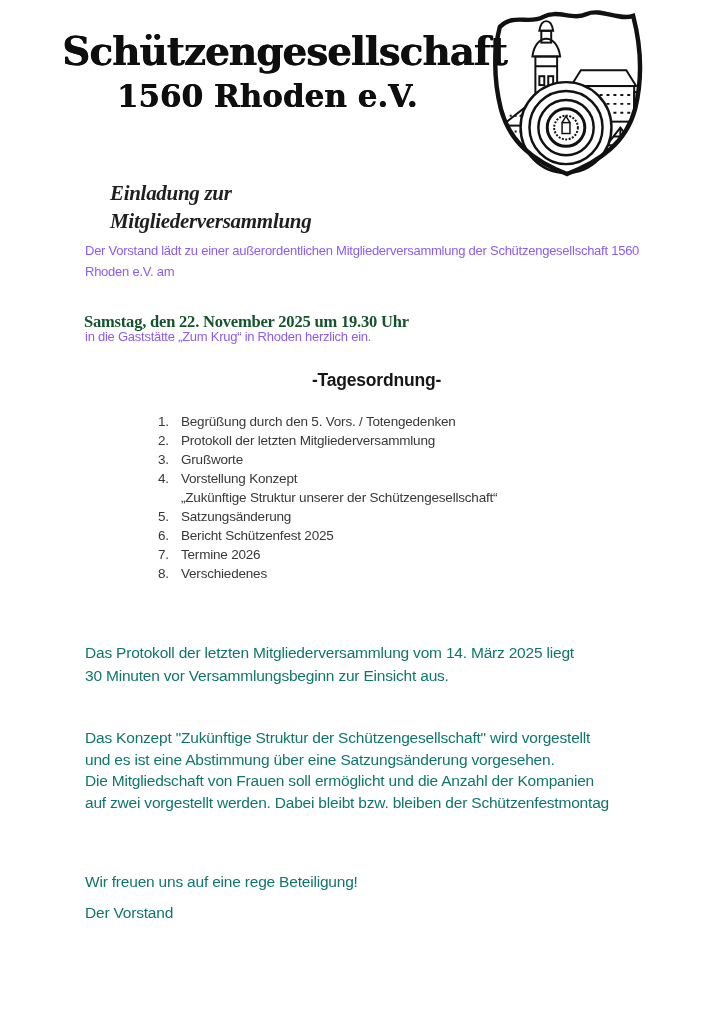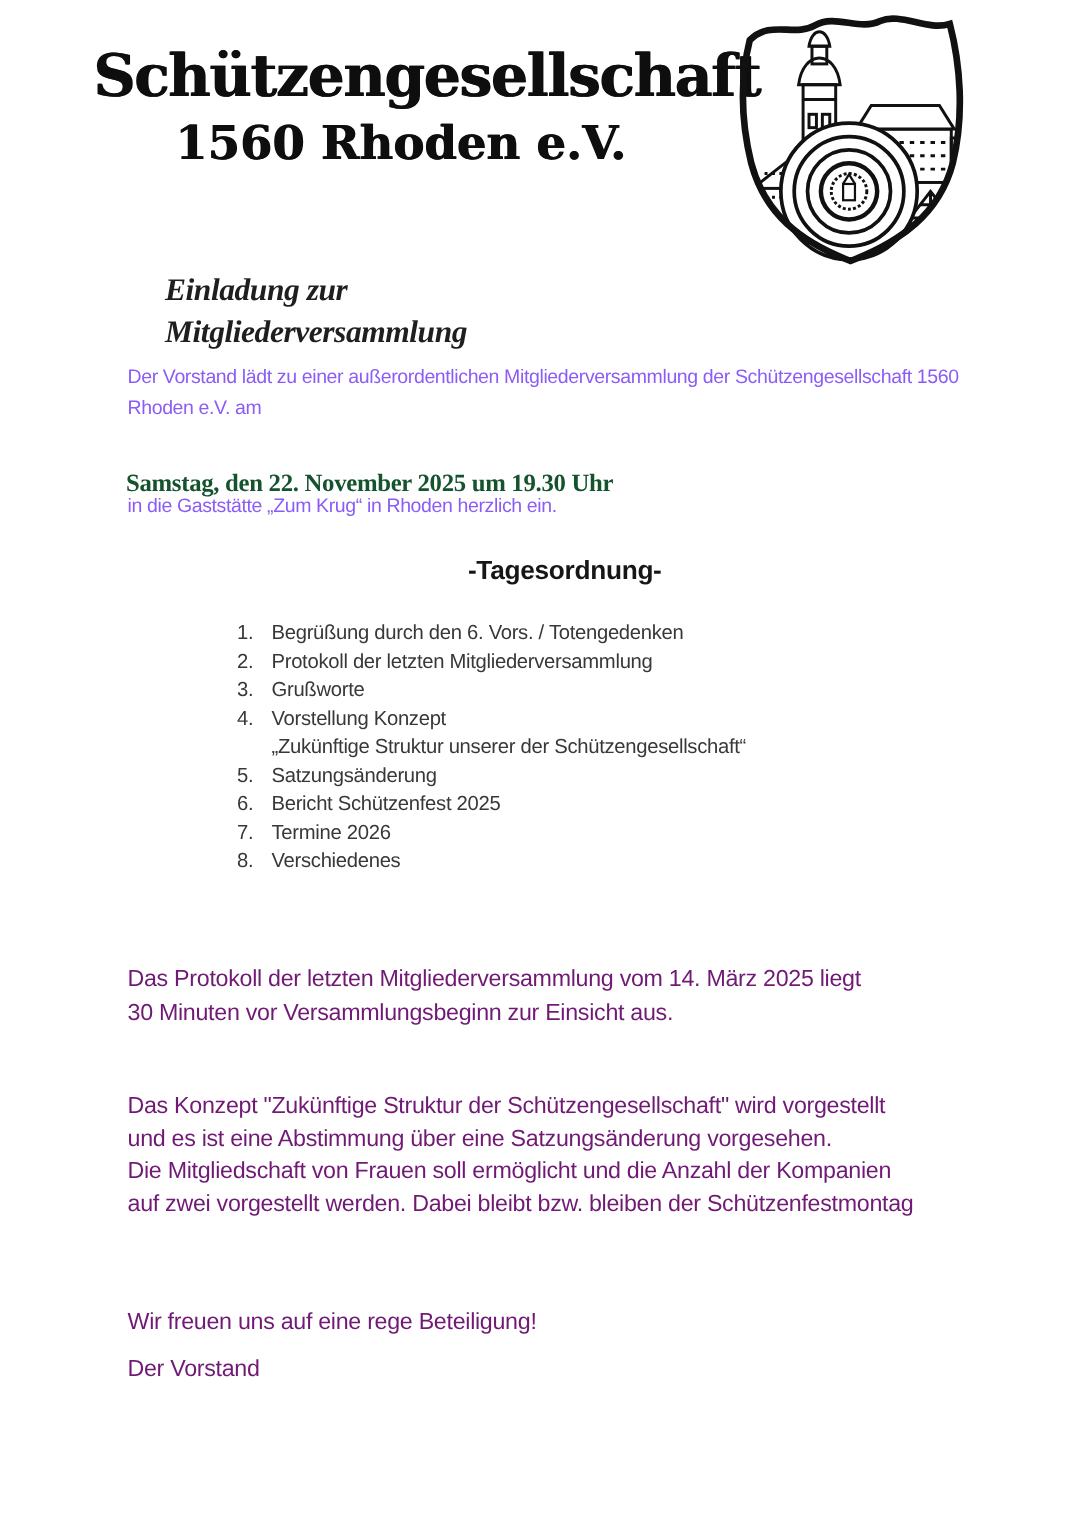--- a/index.html
+++ b/index.html
@@ -120,7 +120,7 @@
   <div class="abs agenda-h">-Tagesordnung-</div>
 
   <div class="abs agenda">
-    <div class="row"><span class="no">1.</span><span>Begrüßung durch den 6. Vors. / Totengedenken</span></div>
+    <div class="row"><span class="no">1.</span><span>Begrüßung durch den 5. Vors. / Totengedenken</span></div>
     <div class="row"><span class="no">2.</span><span>Protokoll der letzten Mitgliederversammlung</span></div>
     <div class="row"><span class="no">3.</span><span>Grußworte</span></div>
     <div class="row"><span class="no">4.</span><span>Vorstellung Konzept</span></div>

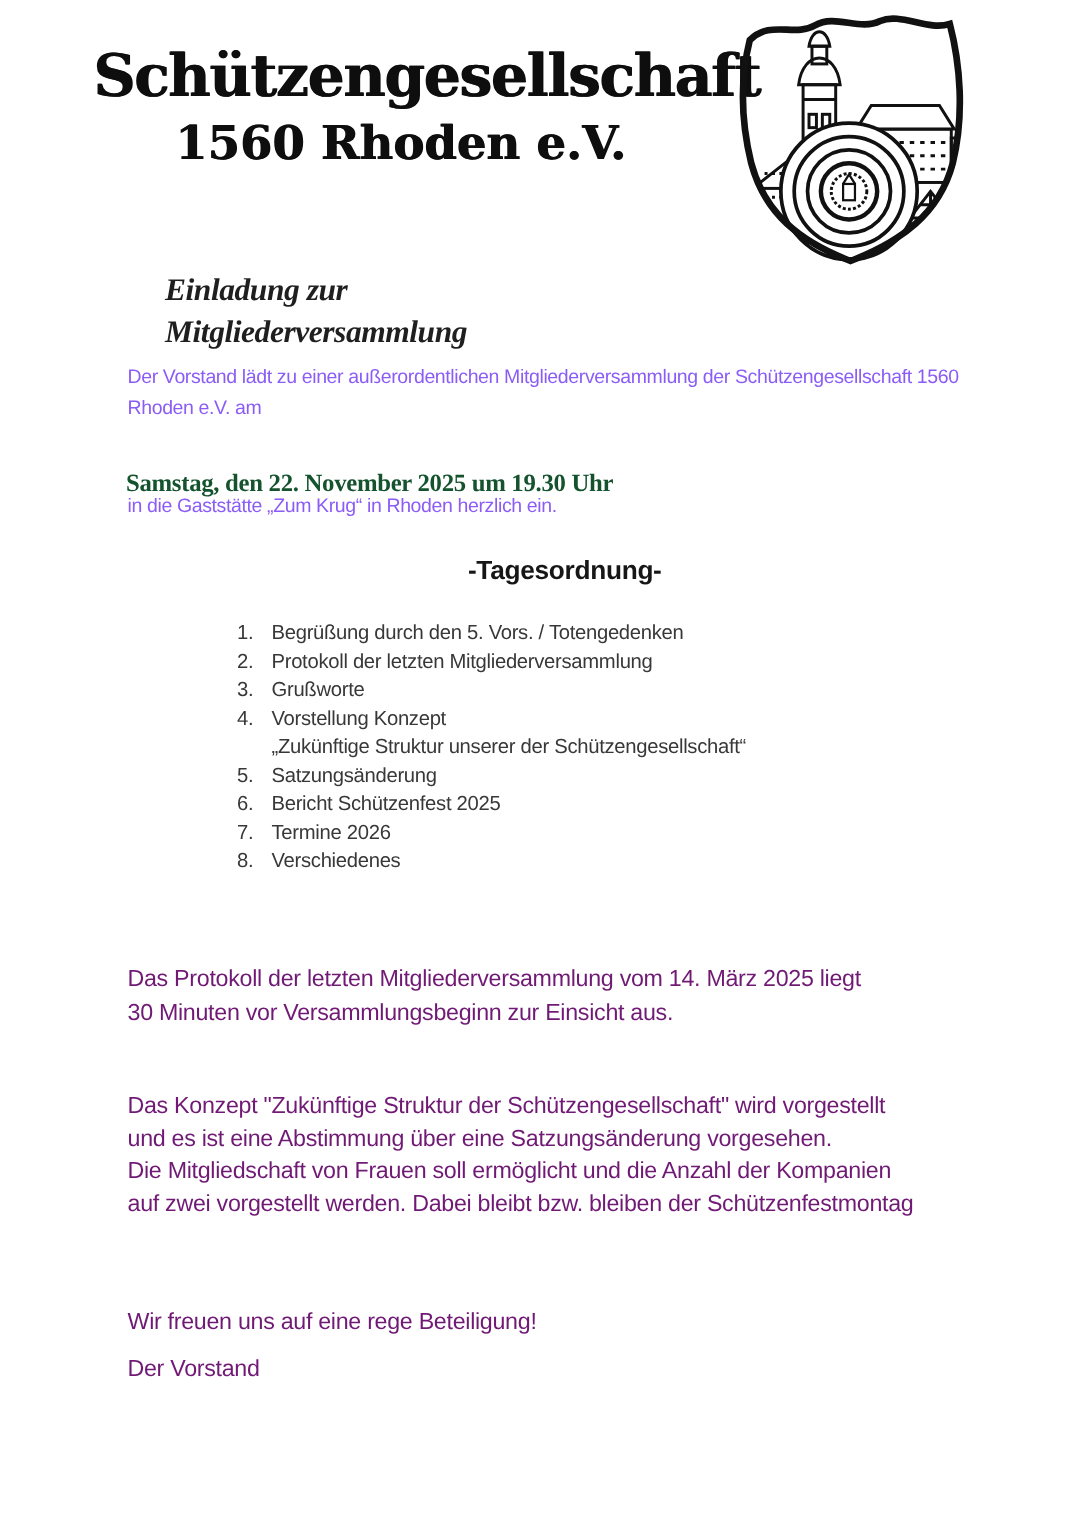--- a/index.html
+++ b/index.html
@@ -28,7 +28,7 @@
   .agenda{left:158px;top:412px;width:440px;font-size:13.5px;line-height:19px;
           letter-spacing:-0.2px;color:#383838;}
   .agenda .no{display:inline-block;width:23px;}
-  .sans15{font-size:15.5px;letter-spacing:-0.2px;color:#701a75;}
+  .sans15{font-size:15.5px;letter-spacing:-0.2px;color:#0f766e;}
   .p1{left:85px;top:642px;line-height:22.5px;}
   .p2{left:85px;top:727px;line-height:21.5px;}
   .closing{left:85px;top:872px;line-height:20px;}

